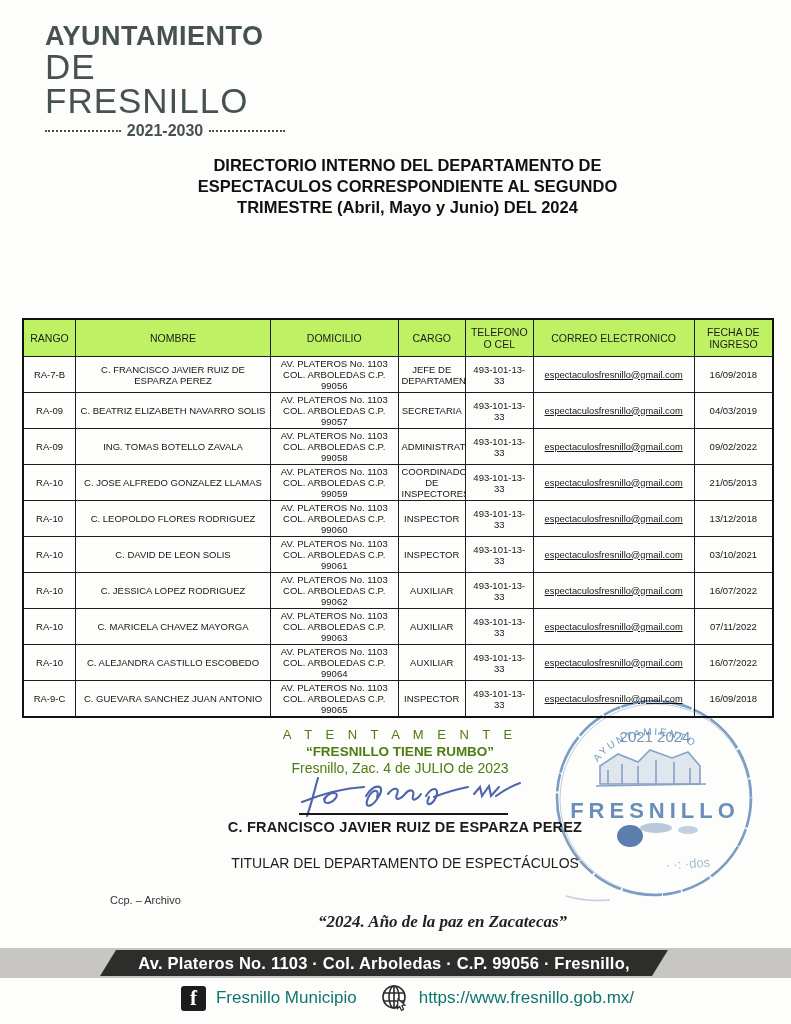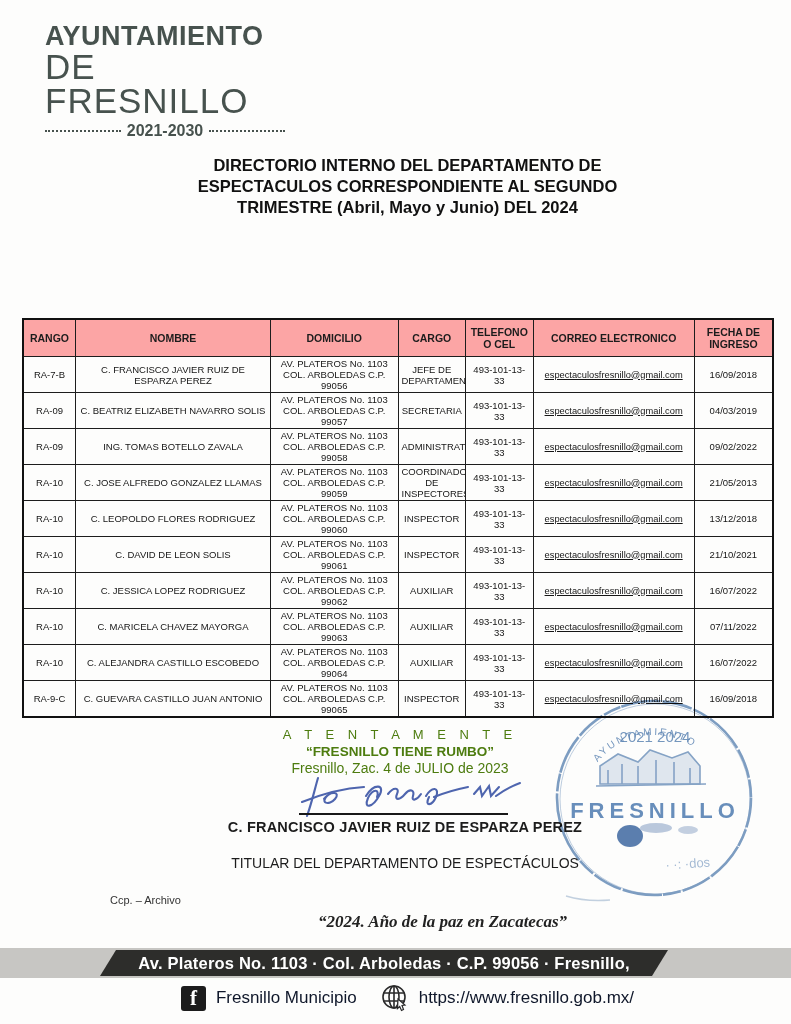--- a/index.html
+++ b/index.html
@@ -26,7 +26,7 @@
   table.dir{position:absolute;left:22px;top:318px;width:752px;border-collapse:collapse;table-layout:fixed;}
   table.dir th,table.dir td{border:1px solid #1d1d1d;padding:1px 3px;overflow:hidden;}
   table.dir{border:2px solid #111;}
-  table.dir thead th{background:#fca5a5;font-size:10.5px;font-weight:700;height:34px;text-align:center;line-height:12px;}
+  table.dir thead th{background:#bef264;font-size:10.5px;font-weight:400;height:34px;text-align:center;line-height:12px;}
   table.dir td{height:25px;font-size:9.5px;line-height:11px;text-align:center;color:#151515;}
   td.c-nombre,td.c-domicilio{text-align:left;}
   td.c-domicilio{font-size:9px;}

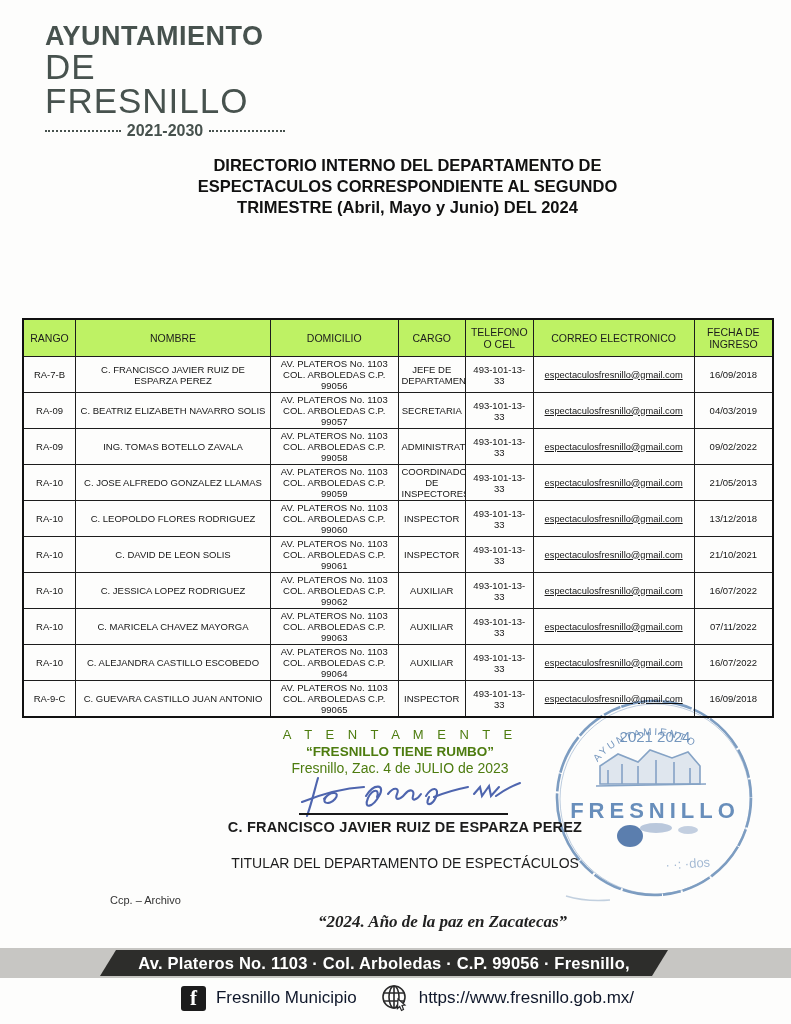--- a/index.html
+++ b/index.html
@@ -155,7 +155,7 @@
       <td class="c-cargo">INSPECTOR</td>
       <td class="c-telefono">493-101-13-33</td>
       <td class="c-correo"><span>espectaculosfresnillo@gmail.com</span></td>
-      <td class="c-fecha">21/10/2021</td>
+      <td class="c-fecha">03/10/2021</td>
     </tr>
         <tr>
       <td class="c-rango">RA-10</td>

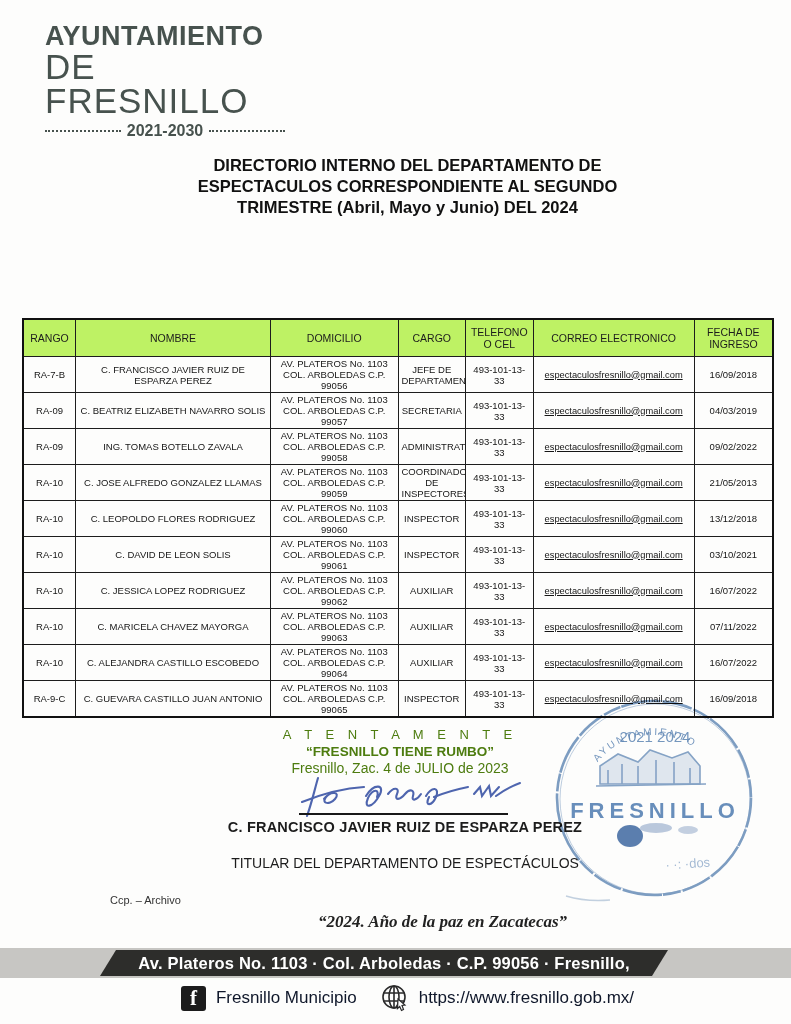--- a/index.html
+++ b/index.html
@@ -186,7 +186,7 @@
     </tr>
         <tr>
       <td class="c-rango">RA-9-C</td>
-      <td class="c-nombre">C. GUEVARA CASTILLO JUAN ANTONIO</td>
+      <td class="c-nombre">C. GUEVARA SANCHEZ JUAN ANTONIO</td>
       <td class="c-domicilio">AV. PLATEROS No. 1103<br>COL. ARBOLEDAS C.P. 99065</td>
       <td class="c-cargo">INSPECTOR</td>
       <td class="c-telefono">493-101-13-33</td>

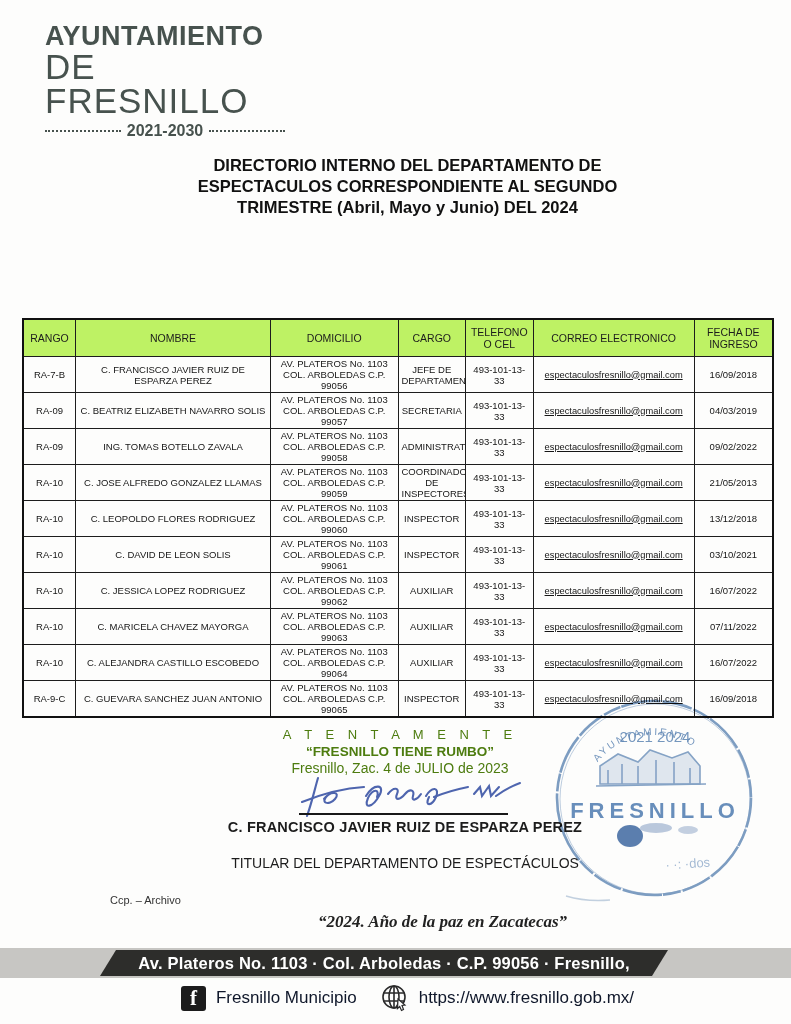--- a/index.html
+++ b/index.html
@@ -56,7 +56,7 @@
   .social{position:absolute;left:0;right:0;top:984px;display:flex;justify-content:center;align-items:center;gap:10px;}
   .fb-icon{width:25px;height:25px;background:#1c1c1c;border-radius:3px;color:#fff;
            font-family:"Liberation Serif", serif;font-weight:700;font-size:21px;line-height:24px;text-align:center;}
-  .social .txt{font-size:17px;color:#0f172a;}
+  .social .txt{font-size:17px;color:#0f766e;}
   .social .globe{margin-left:14px;}
   .scan-edge{position:absolute;right:3px;top:0;bottom:0;width:1px;background:#e3e3e0;}
 </style>

